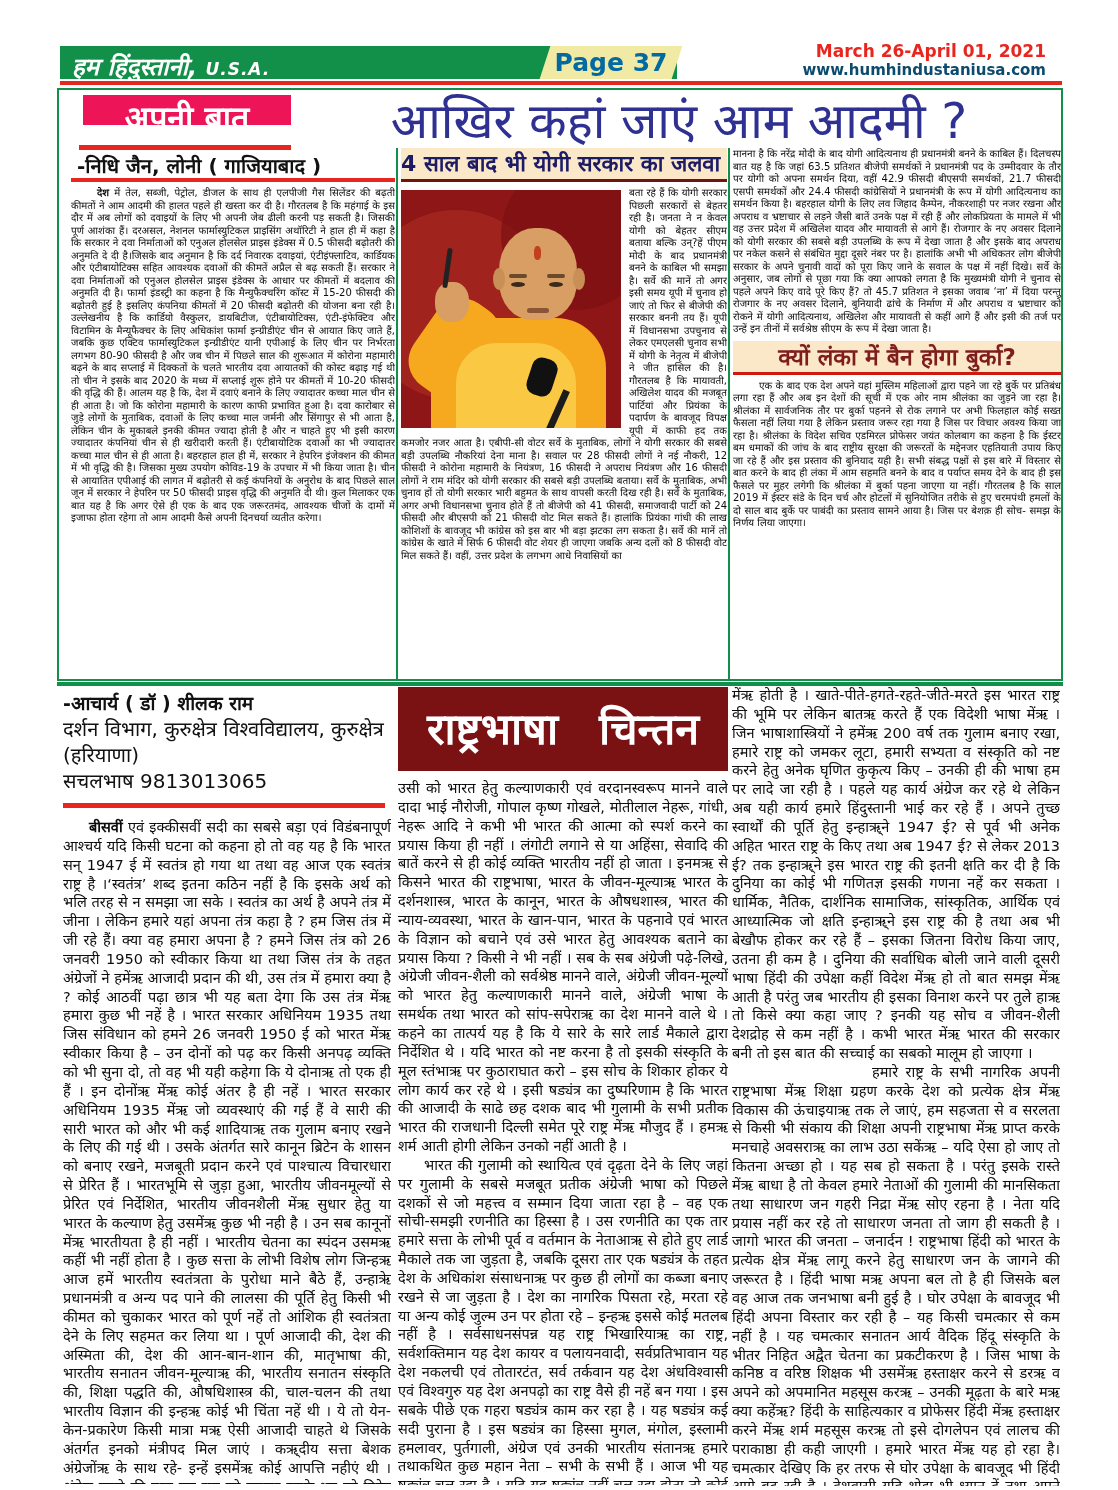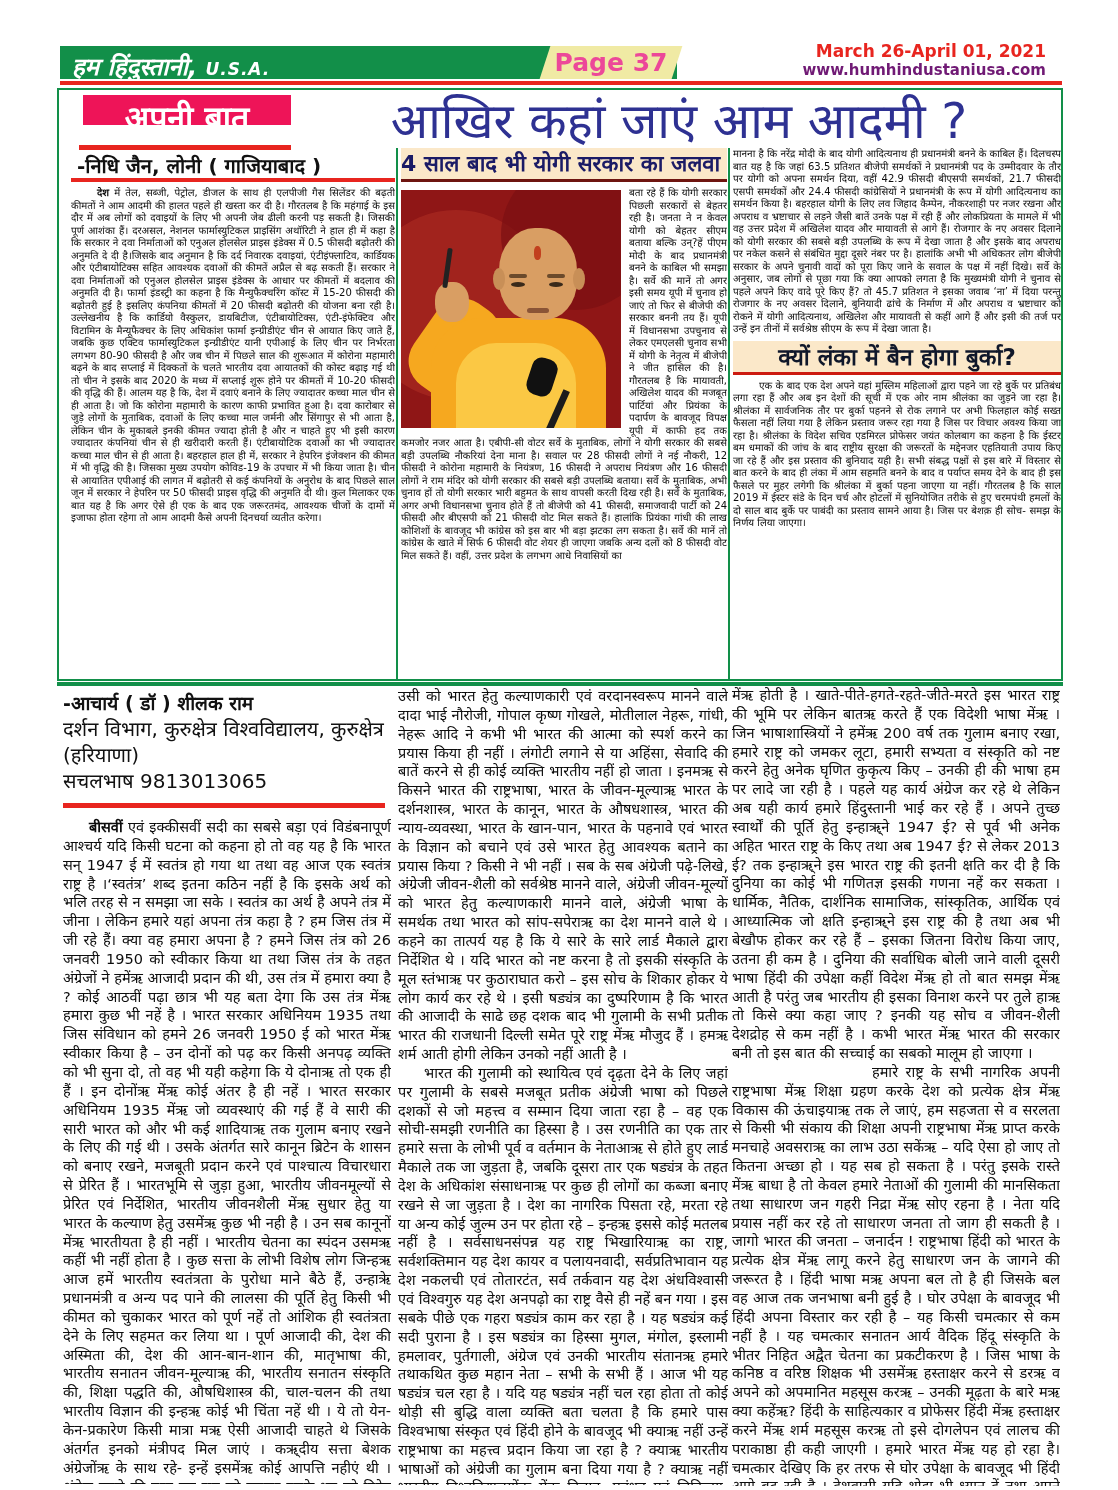--- a/index.html
+++ b/index.html
@@ -12,7 +12,7 @@
   .mast-text { left:72px; top:49px; color:#fff; font-weight:bold; font-style:italic; font-size:24px; white-space:nowrap; }
   .mast-usa { font-size:17px; letter-spacing:1px; }
   .page-tab { left:545px; top:46px; width:132px; height:33px; background:#f0eaa4; transform:skewX(-18deg); }
-  .page-label { left:545px; top:48px; width:132px; text-align:center; font-size:25px; font-weight:bold; color:#ec4899; }
+  .page-label { left:545px; top:48px; width:132px; text-align:center; font-size:25px; font-weight:bold; color:#0369a1; }
   .date-block { right:72px; top:42px; text-align:right; line-height:1.15; }
   .date-red { color:#e8251f; font-weight:bold; font-size:17px; }
   .site-blue { color:#701a75; font-weight:bold; font-size:15px; }

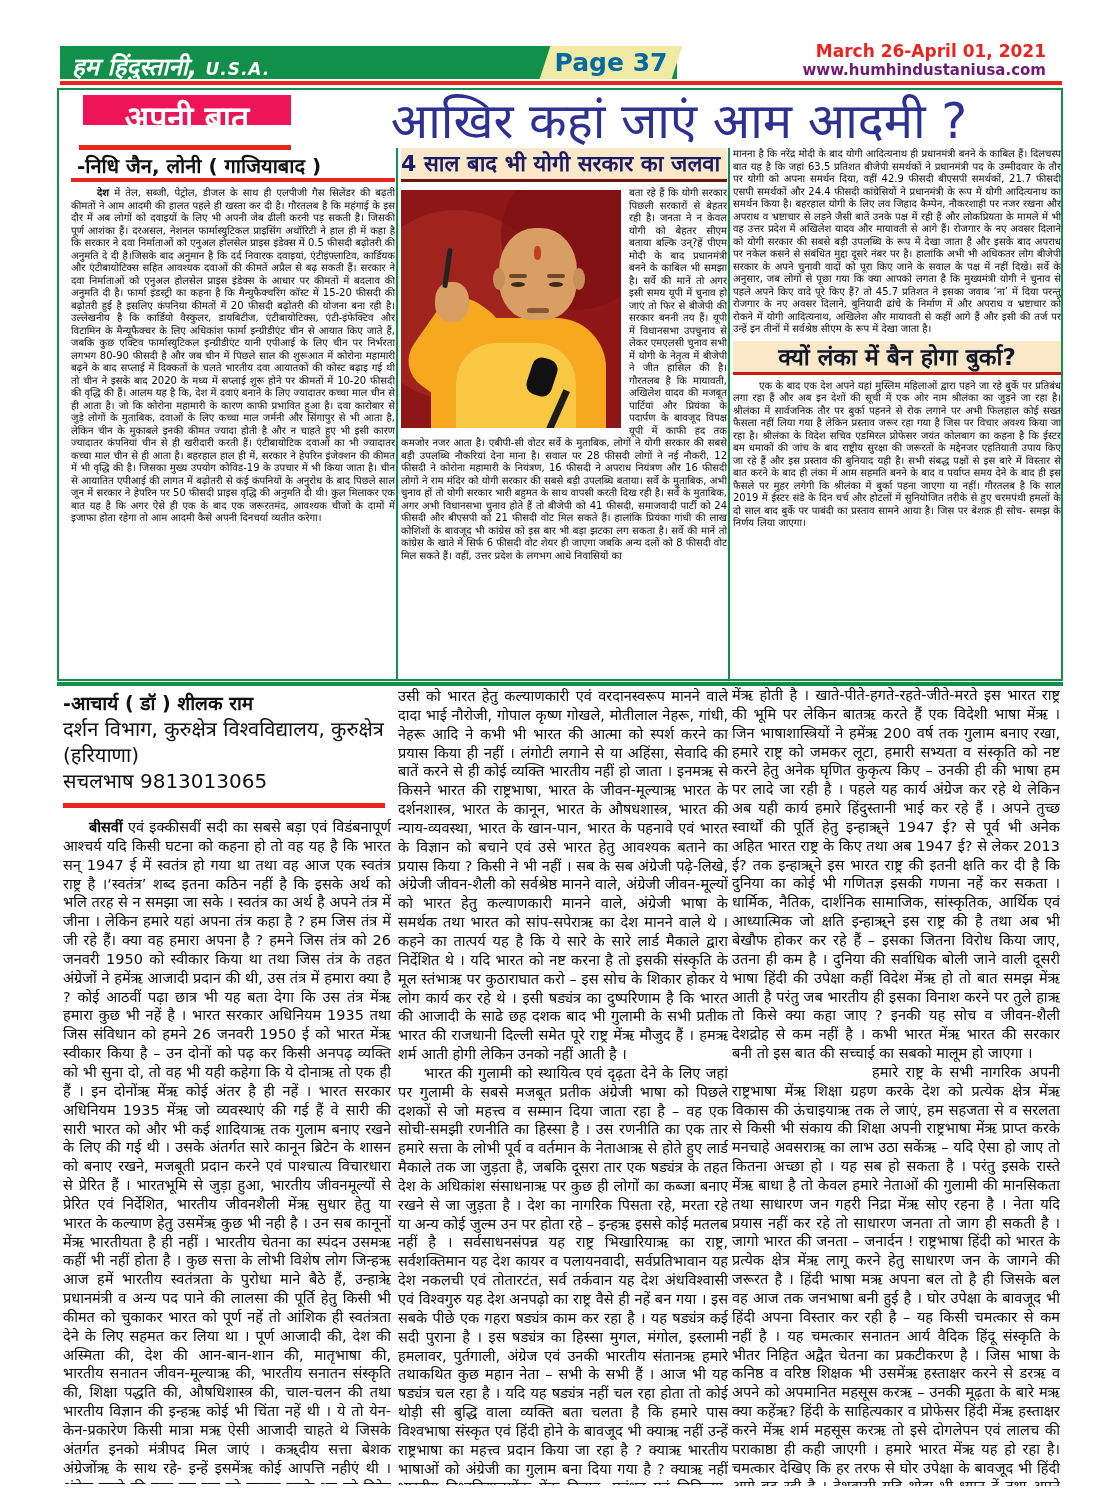--- a/index.html
+++ b/index.html
@@ -15,7 +15,7 @@
   .page-label { left:545px; top:48px; width:132px; text-align:center; font-size:25px; font-weight:bold; color:#0369a1; }
   .date-block { right:72px; top:42px; text-align:right; line-height:1.15; }
   .date-red { color:#e8251f; font-weight:bold; font-size:17px; }
-  .site-blue { color:#701a75; font-weight:bold; font-size:15px; }
+  .site-blue { color:#0c4a6e; font-weight:bold; font-size:15px; }
   .red-rule { left:60px; top:81px; width:1002px; height:4px; background:#e8251f; }
 
   

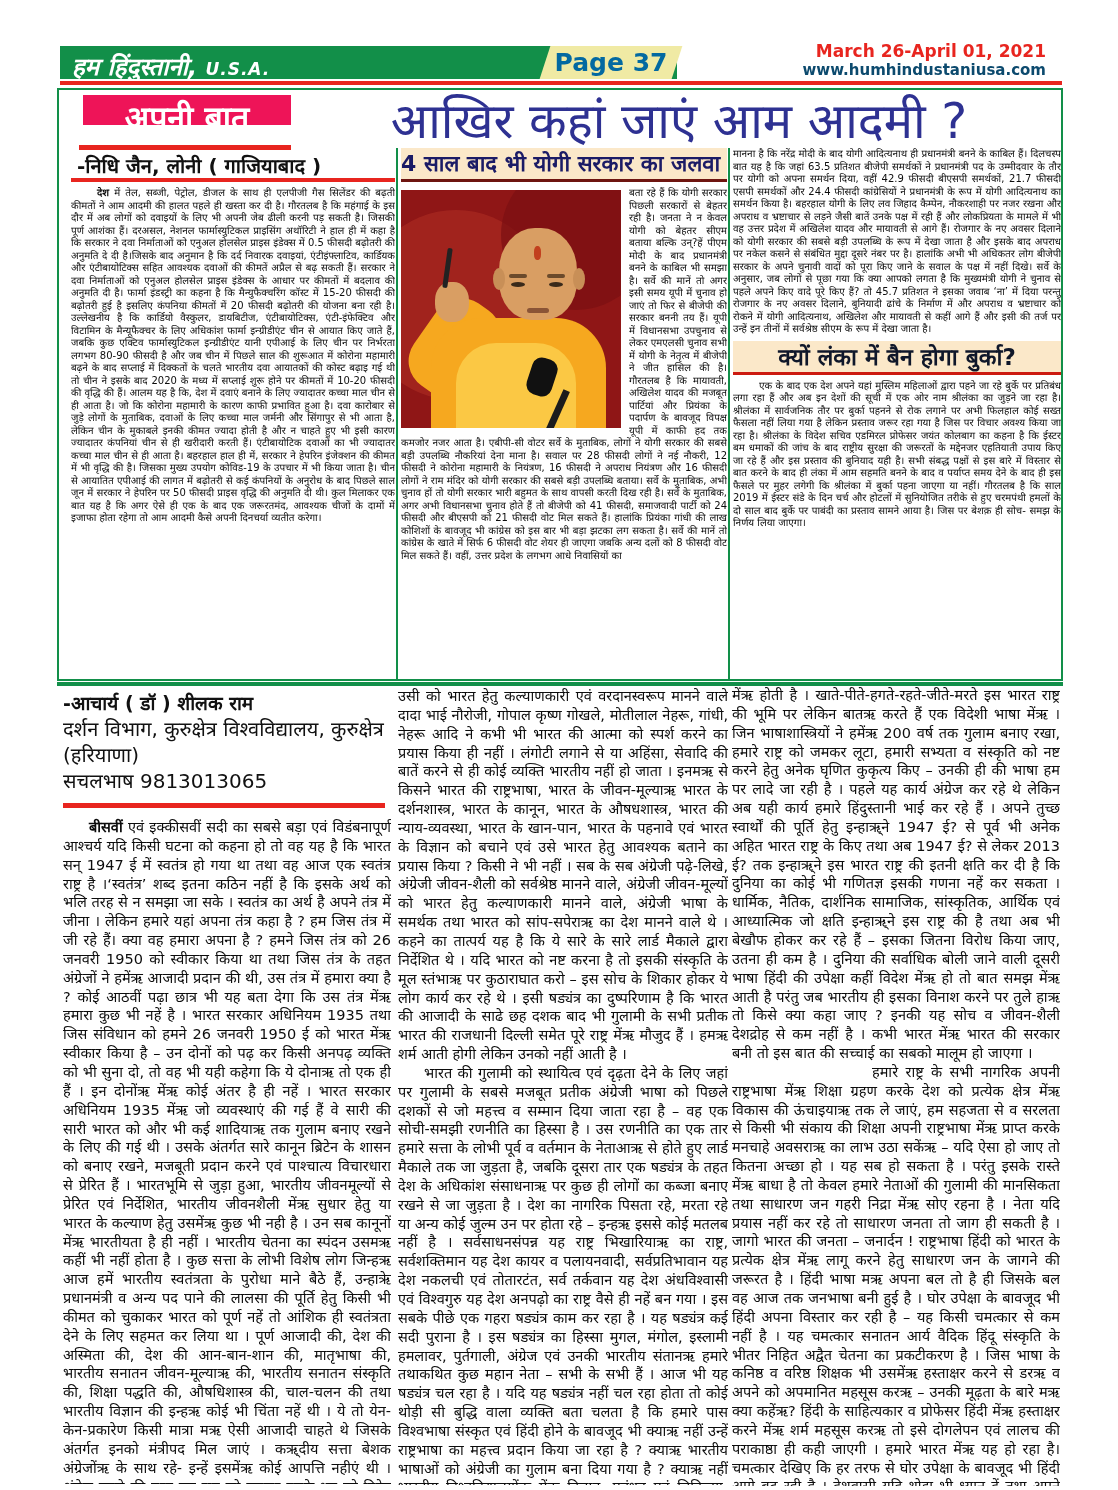--- a/index.html
+++ b/index.html
@@ -36,7 +36,7 @@
 
   .kicker { height:34px; line-height:32px; background:#fbe8c9; text-align:center; font-weight:bold; white-space:nowrap; overflow:hidden; }
   .kicker1 { color:#1b1b66; font-size:22px; border-bottom:3px solid #6e1510; margin-bottom:5px; }
-  .kicker2 { color:#0f172a; font-size:23px; border-bottom:3px solid #cc1a10; margin:5px 0; }
+  .kicker2 { color:#7f1d1d; font-size:23px; border-bottom:3px solid #cc1a10; margin:5px 0; }
 
   
   .photo { float:left; width:220px; height:238px; margin:3px 8px 3px 0; position:relative; overflow:hidden; background:#8f1616; }

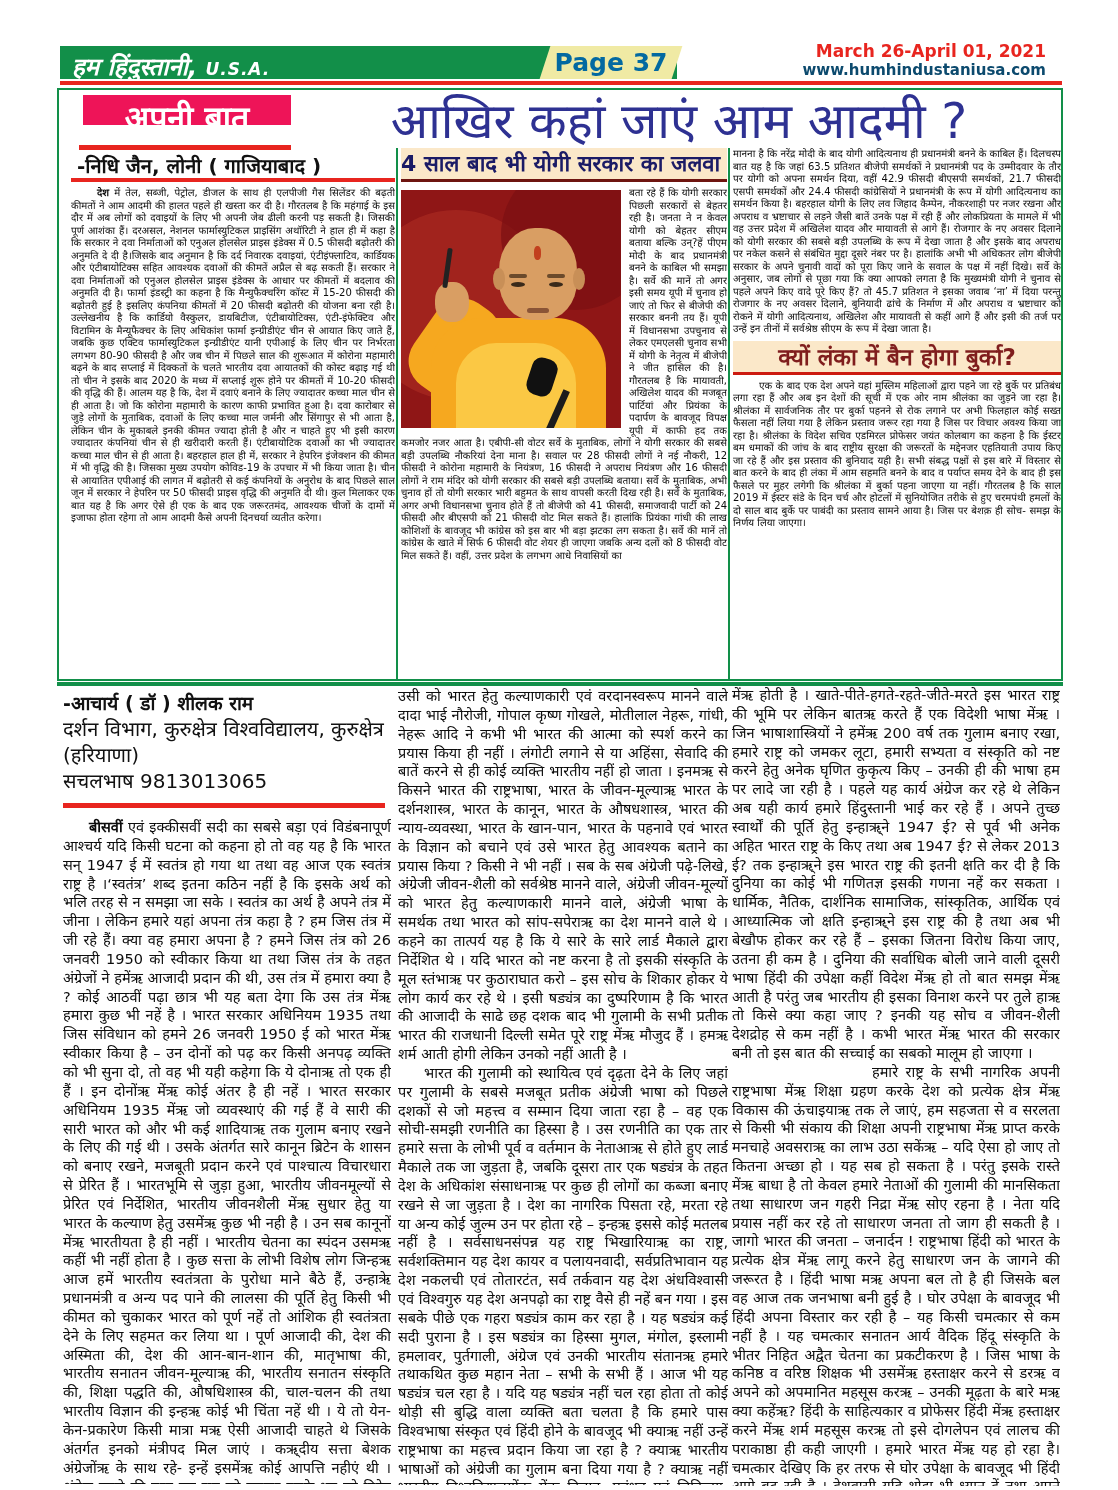--- a/index.html
+++ b/index.html
@@ -144,6 +144,7 @@
 </div>
 
 <div class="abs b-mid">
+  <div class="title-box">राष्ट्रभाषा चिन्तन</div>
   <p class="body-sm">उसी को भारत हेतु कल्याणकारी एवं वरदानस्वरूप मानने वाले दादा भाई नौरोजी, गोपाल कृष्ण गोखले, मोतीलाल नेहरू, गांधी, नेहरू आदि ने कभी भी भारत की आत्मा को स्पर्श करने का प्रयास किया ही नहीं । लंगोटी लगाने से या अहिंसा, सेवादि की बातें करने से ही कोई व्यक्ति भारतीय नहीं हो जाता । इनमऋ से किसने भारत की राष्ट्रभाषा, भारत के जीवन-मूल्याऋ भारत के दर्शनशास्त्र, भारत के कानून, भारत के औषधशास्त्र, भारत की न्याय-व्यवस्था, भारत के खान-पान, भारत के पहनावे एवं भारत के विज्ञान को बचाने एवं उसे भारत हेतु आवश्यक बताने का प्रयास किया ? किसी ने भी नहीं । सब के सब अंग्रेजी पढ़े-लिखे, अंग्रेजी जीवन-शैली को सर्वश्रेष्ठ मानने वाले, अंग्रेजी जीवन-मूल्यों को भारत हेतु कल्याणकारी मानने वाले, अंग्रेजी भाषा के समर्थक तथा भारत को सांप-सपेराऋ का देश मानने वाले थे । कहने का तात्पर्य यह है कि ये सारे के सारे लार्ड मैकाले द्वारा निर्देशित थे । यदि भारत को नष्ट करना है तो इसकी संस्कृति के मूल स्तंभाऋ पर कुठाराघात करो – इस सोच के शिकार होकर ये लोग कार्य कर रहे थे । इसी षड्यंत्र का दुष्परिणाम है कि भारत की आजादी के साढे छह दशक बाद भी गुलामी के सभी प्रतीक भारत की राजधानी दिल्ली समेत पूरे राष्ट्र मेंऋ मौजुद हैं । हमऋ शर्म आती होगी लेकिन उनको नहीं आती है ।</p>
   <p class="body-sm ind2">भारत की गुलामी को स्थायित्व एवं दृढ़ता देने के लिए जहां पर गुलामी के सबसे मजबूत प्रतीक अंग्रेजी भाषा को पिछले दशकों से जो महत्त्व व सम्मान दिया जाता रहा है – वह एक सोची-समझी रणनीति का हिस्सा है । उस रणनीति का एक तार हमारे सत्ता के लोभी पूर्व व वर्तमान के नेताआऋ से होते हुए लार्ड मैकाले तक जा जुड़ता है, जबकि दूसरा तार एक षड्यंत्र के तहत देश के अधिकांश संसाधनाऋ पर कुछ ही लोगों का कब्जा बनाए रखने से जा जुड़ता है । देश का नागरिक पिसता रहे, मरता रहे या अन्य कोई जुल्म उन पर होता रहे – इन्हऋ इससे कोई मतलब नहीं है । सर्वसाधनसंपन्न यह राष्ट्र भिखारियाऋ का राष्ट्र, सर्वशक्तिमान यह देश कायर व पलायनवादी, सर्वप्रतिभावान यह देश नकलची एवं तोतारटंत, सर्व तर्कवान यह देश अंधविश्वासी एवं विश्वगुरु यह देश अनपढ़ो का राष्ट्र वैसे ही नहें बन गया । इस सबके पीछे एक गहरा षड्यंत्र काम कर रहा है । यह षड्यंत्र कई सदी पुराना है । इस षड्यंत्र का हिस्सा मुगल, मंगोल, इस्लामी हमलावर, पुर्तगाली, अंग्रेज एवं उनकी भारतीय संतानऋ हमारे तथाकथित कुछ महान नेता – सभी के सभी हैं । आज भी यह षड्यंत्र चल रहा है । यदि यह षड्यंत्र नहीं चल रहा होता तो कोई थोड़ी सी बुद्धि वाला व्यक्ति बता चलता है कि हमारे पास विश्वभाषा संस्कृत एवं हिंदी होने के बावजूद भी क्याऋ नहीं उन्हें राष्ट्रभाषा का महत्त्व प्रदान किया जा रहा है ? क्याऋ भारतीय भाषाओं को अंग्रेजी का गुलाम बना दिया गया है ? क्याऋ नहीं भारतीय विश्वविद्यालयोंऋ मेंऋ विज्ञान, प्रबंधन एवं चिकित्सा-विज्ञान की शिक्षा हिंदी मे या अन्य भारतीय भाषाआऋ मेंऋ करवाई जा रही है ? क्याऋ नहीं हमारे न्याय के मंदिराऋ मेंऋ हमऋ न्याय हमारी मातृभाषा में मिलता है ? हमारे बारे मेंऋ निर्णय होता है लेकिन हमऋ ही नहीं समझ मेंऋ आता कि क्या बोला जा रहा है । हमारे भाग्य का फैसला होता है और हमें उसे समझ नहीं पाते हैं । हमारे भाग्य का फैसला एक ऐसी विदेशी भाषा मेंऋ होता है जिसको इस देश के 1ब लोग ही मुश्किल से समझ पाते हैं । क्याऋ नहें हमारे देश के कर्णधार कहलाने वाले नेता देश की राष्ट्रभाषा को महत्त्व दे रहे हैं ? क्या हासिल करना चाहते हैं वे इससे ? देश के सत्ता-लोलुप नेता वोट तो मांगते हैं राष्ट्र की भाषाओं मेंऋ लेकिन जब संसद एवं विधान सभाओंऋ मेंऋ देश की समस्याओं पर बहस होती है तो वह एक विदेशी भाषा अंग्रेजी</p>
 </div>

